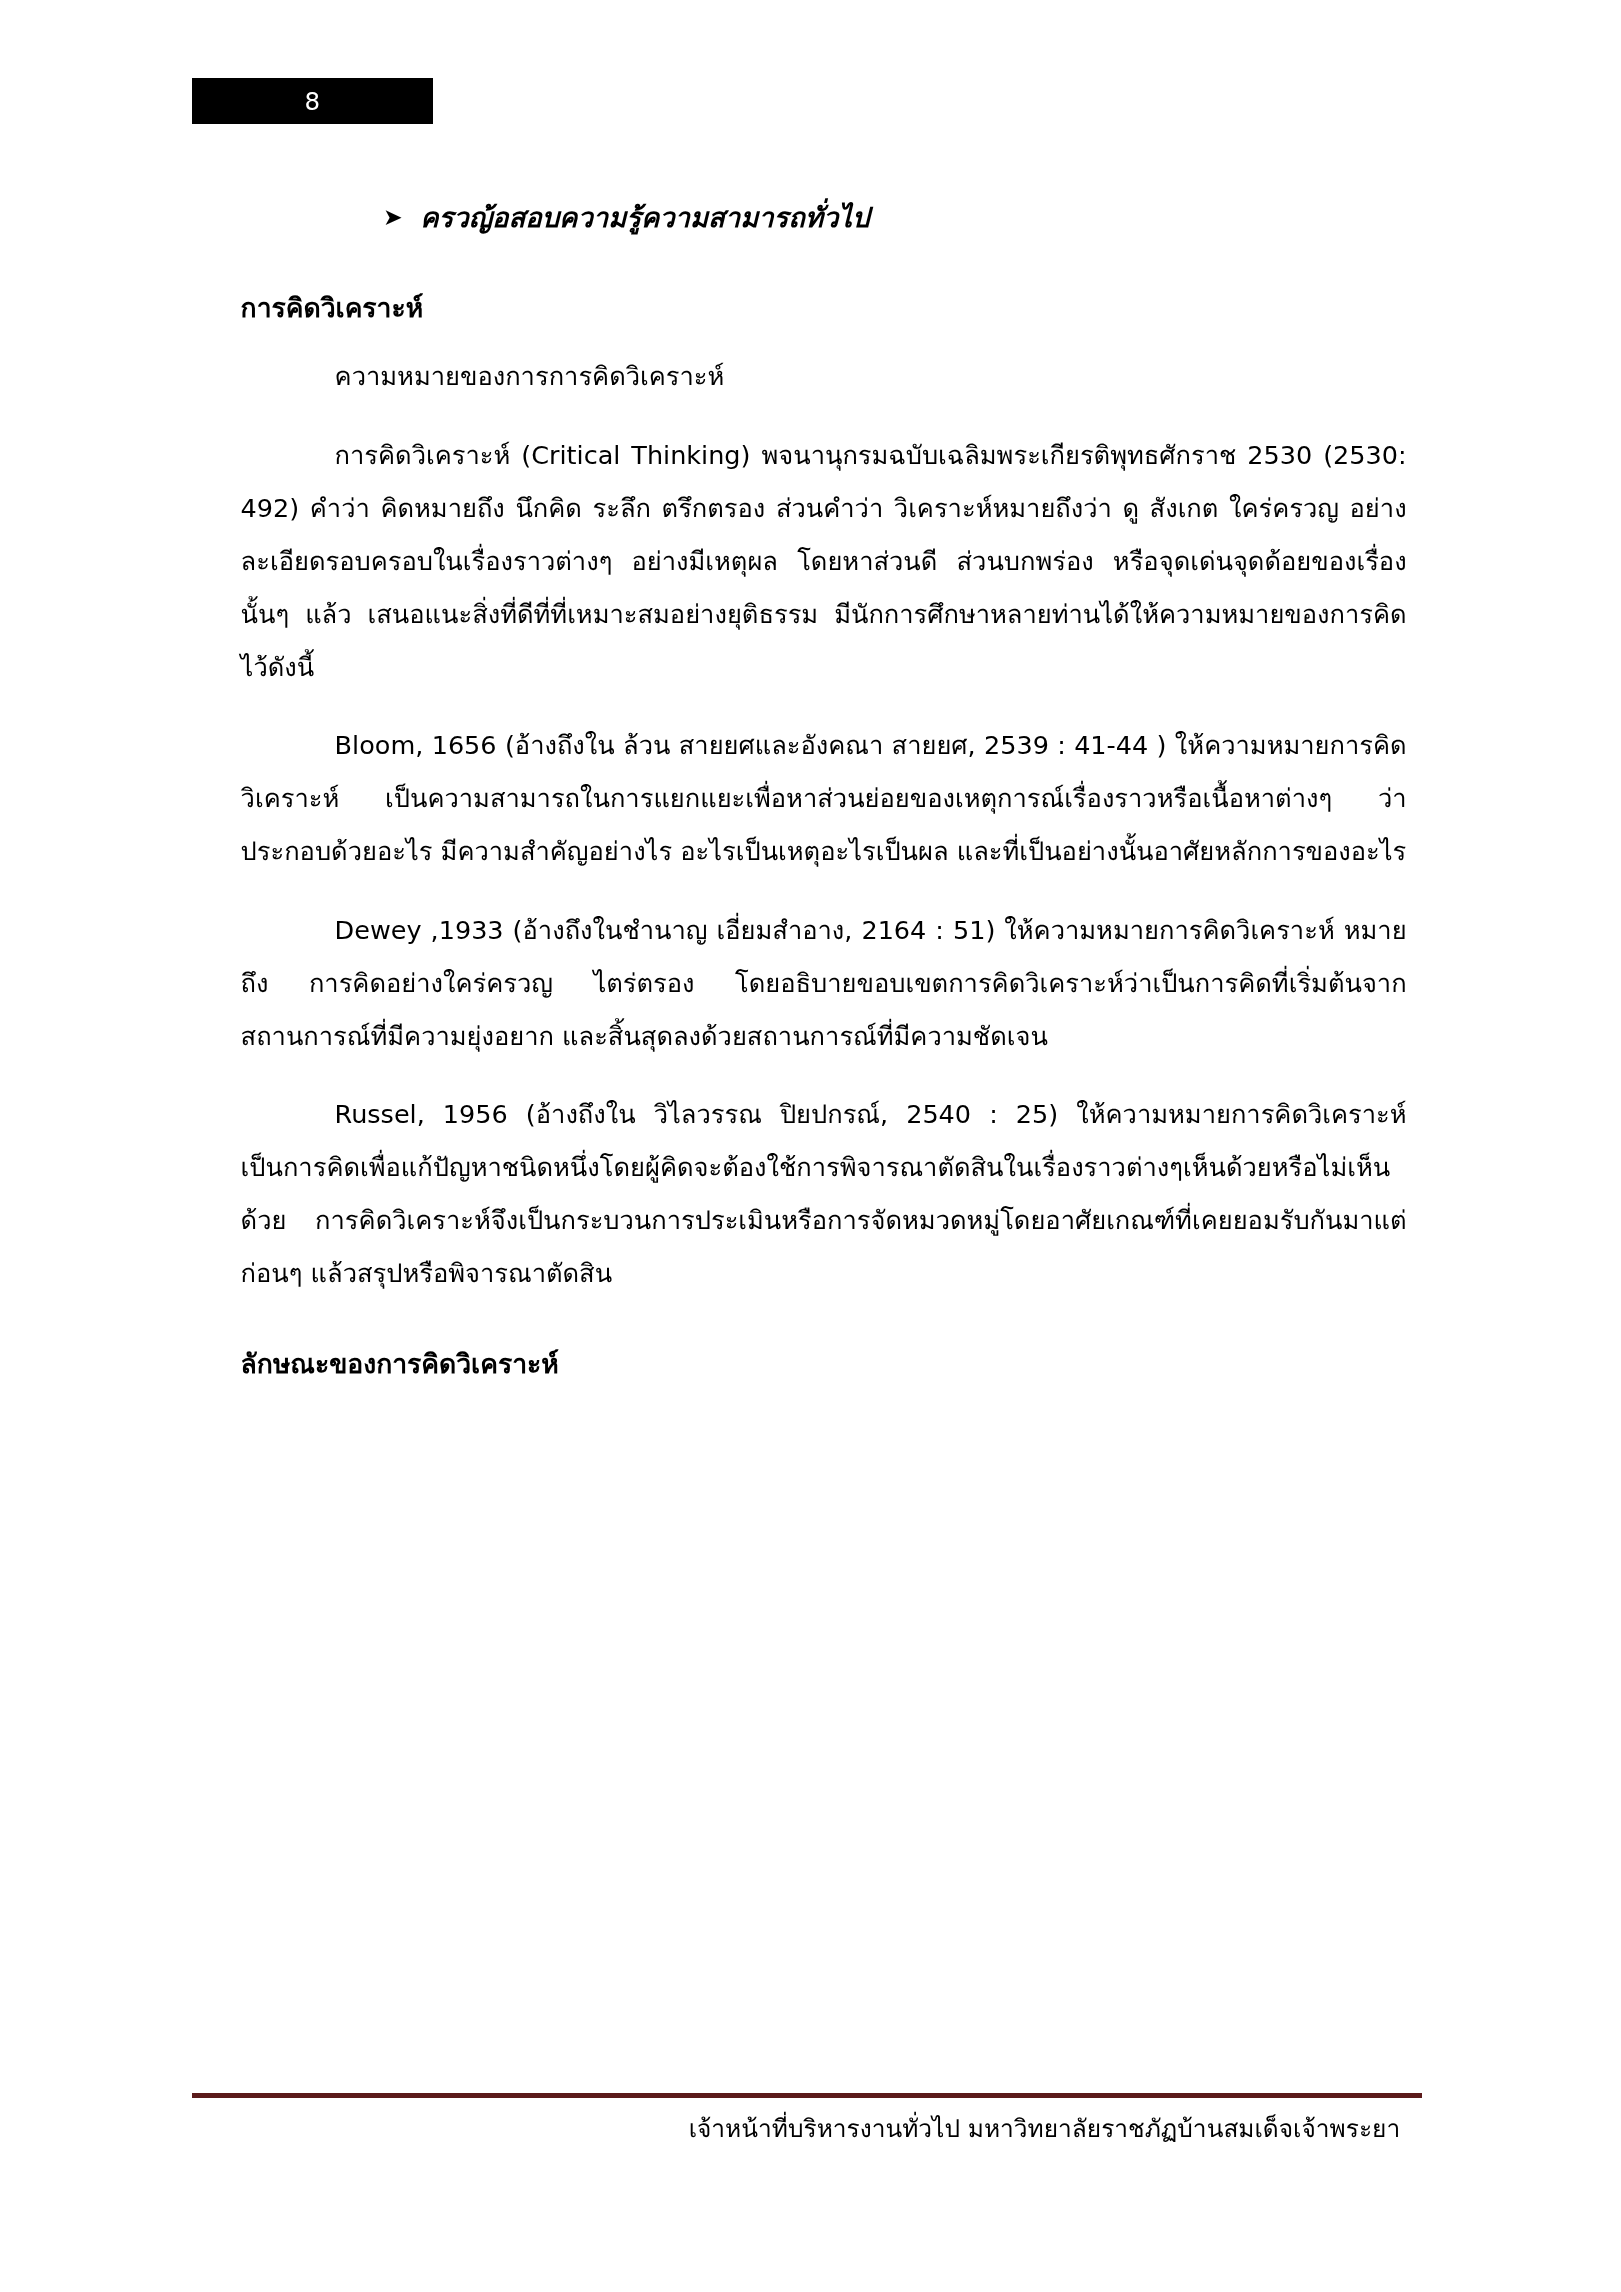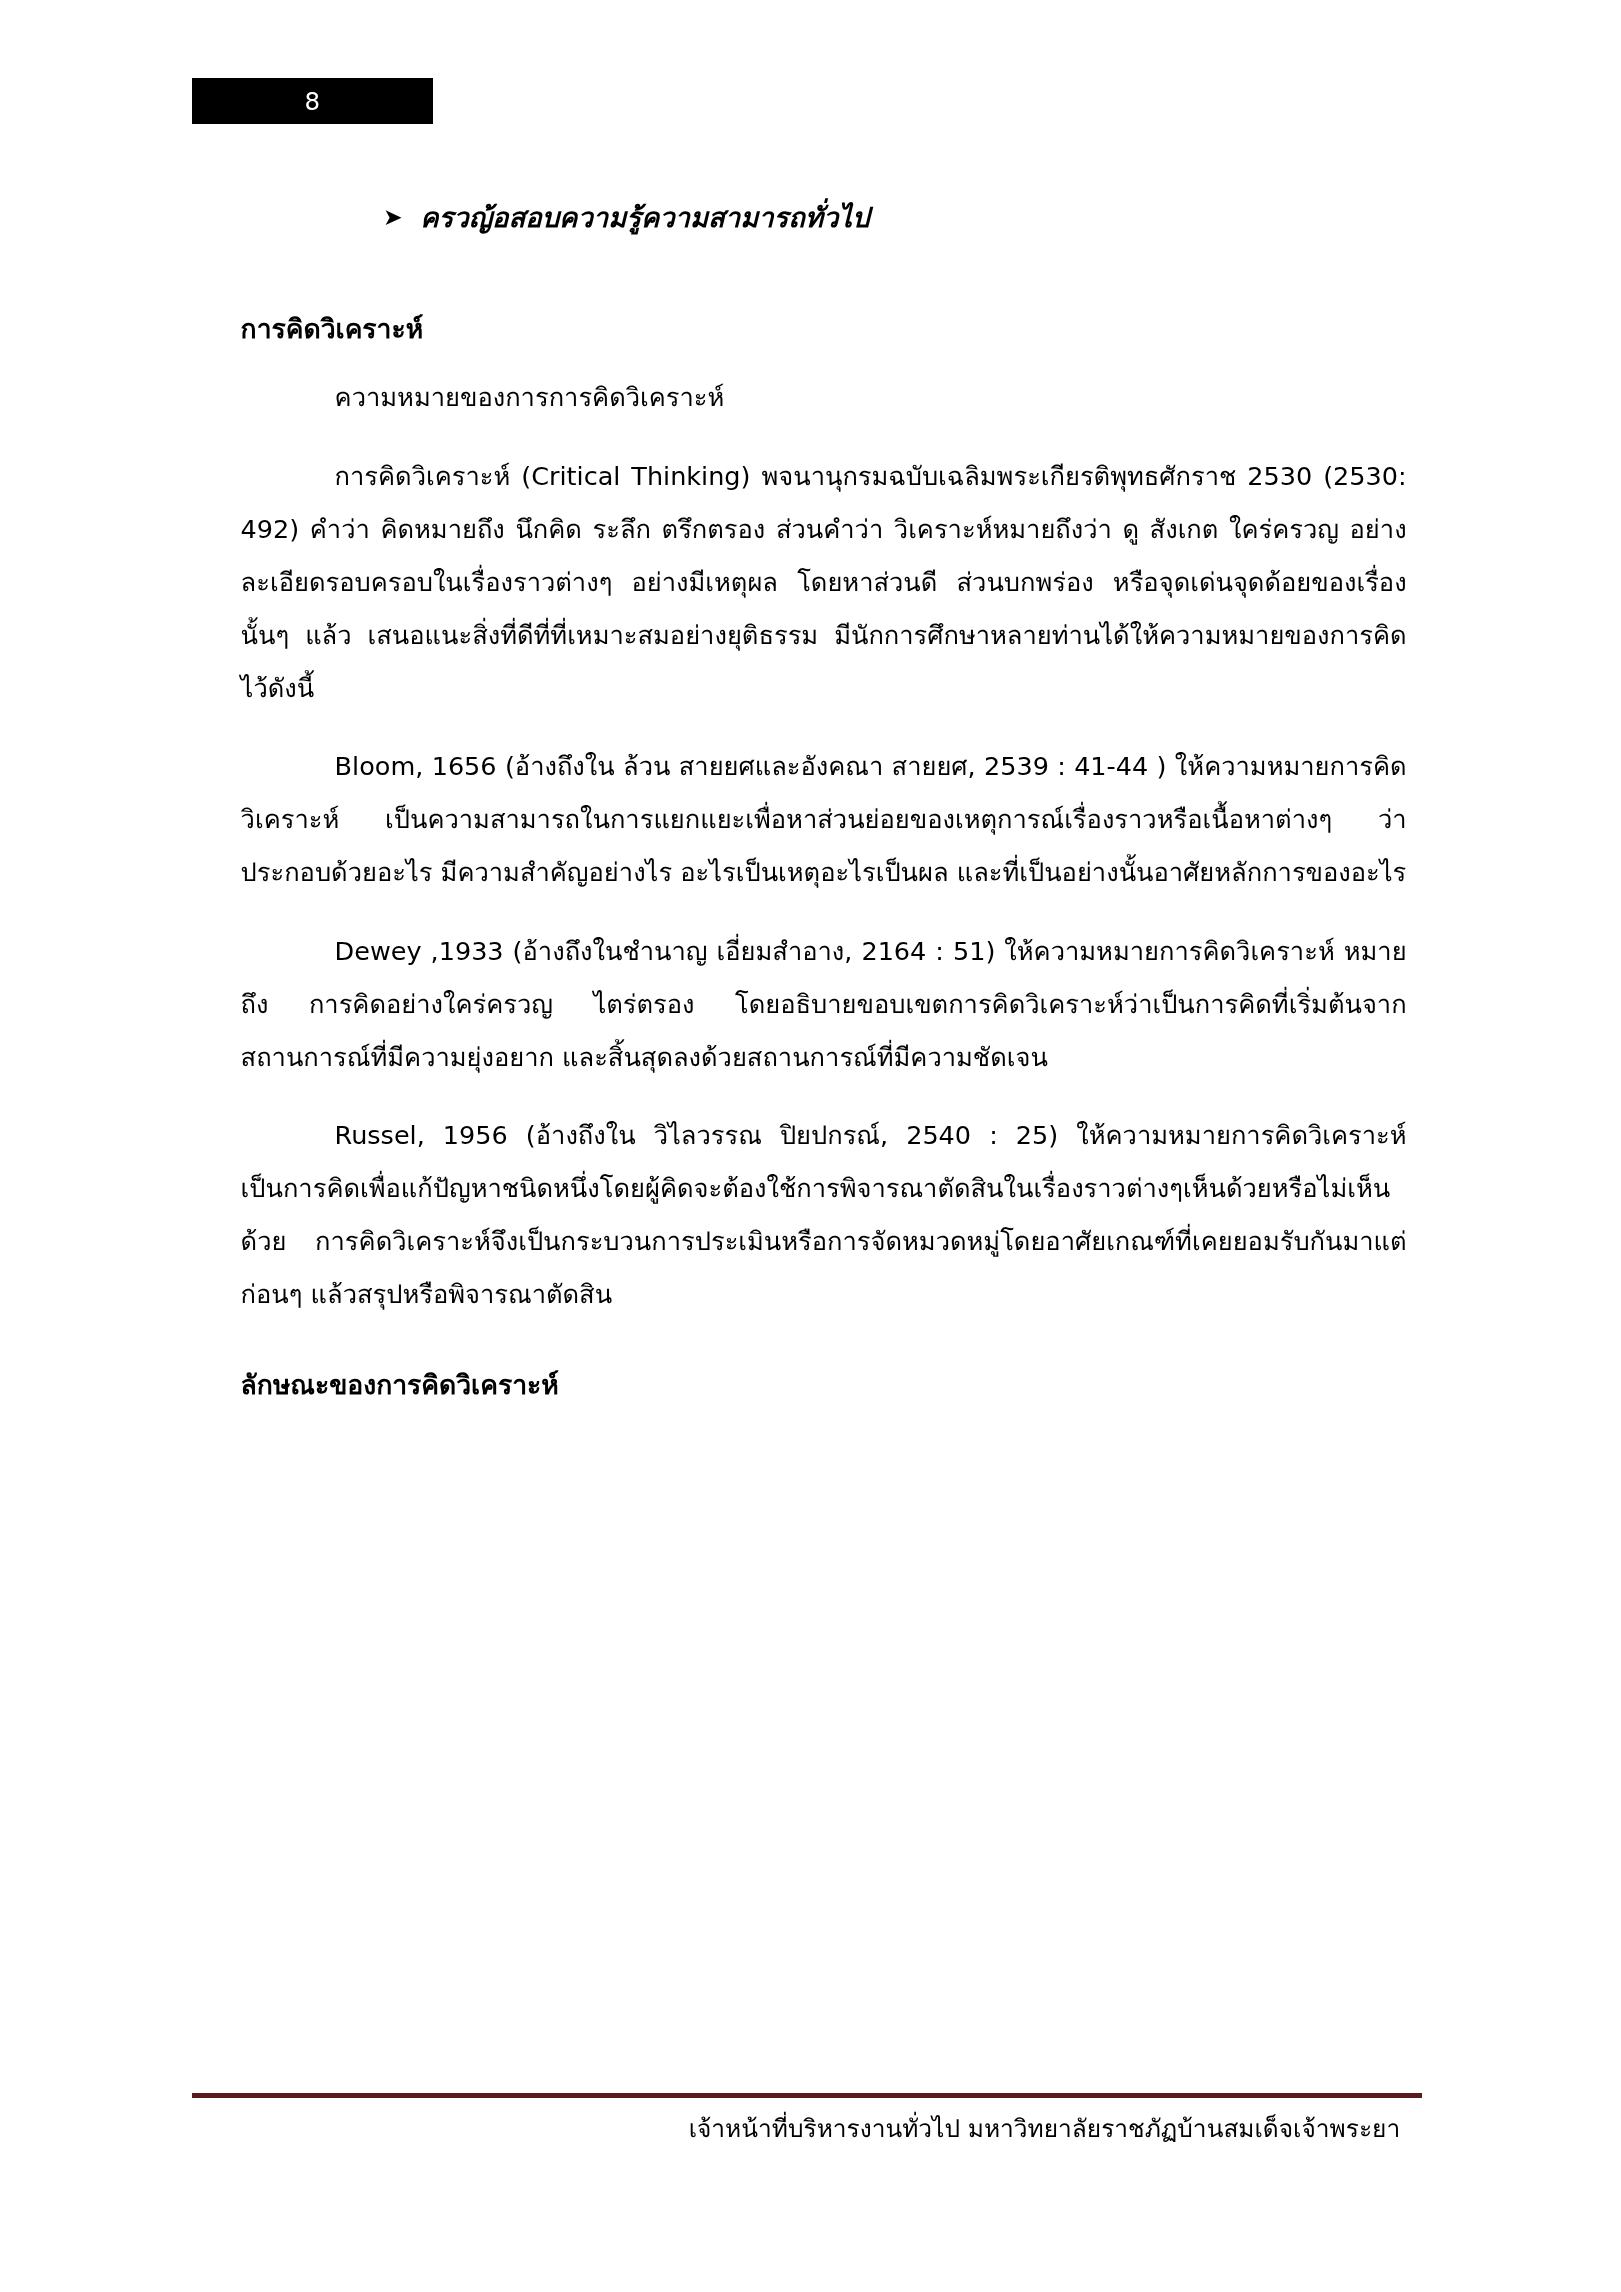--- a/index.html
+++ b/index.html
@@ -94,7 +94,7 @@
   .section-heading {
     font-size: 26.5px;
     font-weight: bold;
-    margin-top: 71px;
+    margin-top: 50px;
     margin-left: 19.6px;
   }
   .section-heading.tight {

